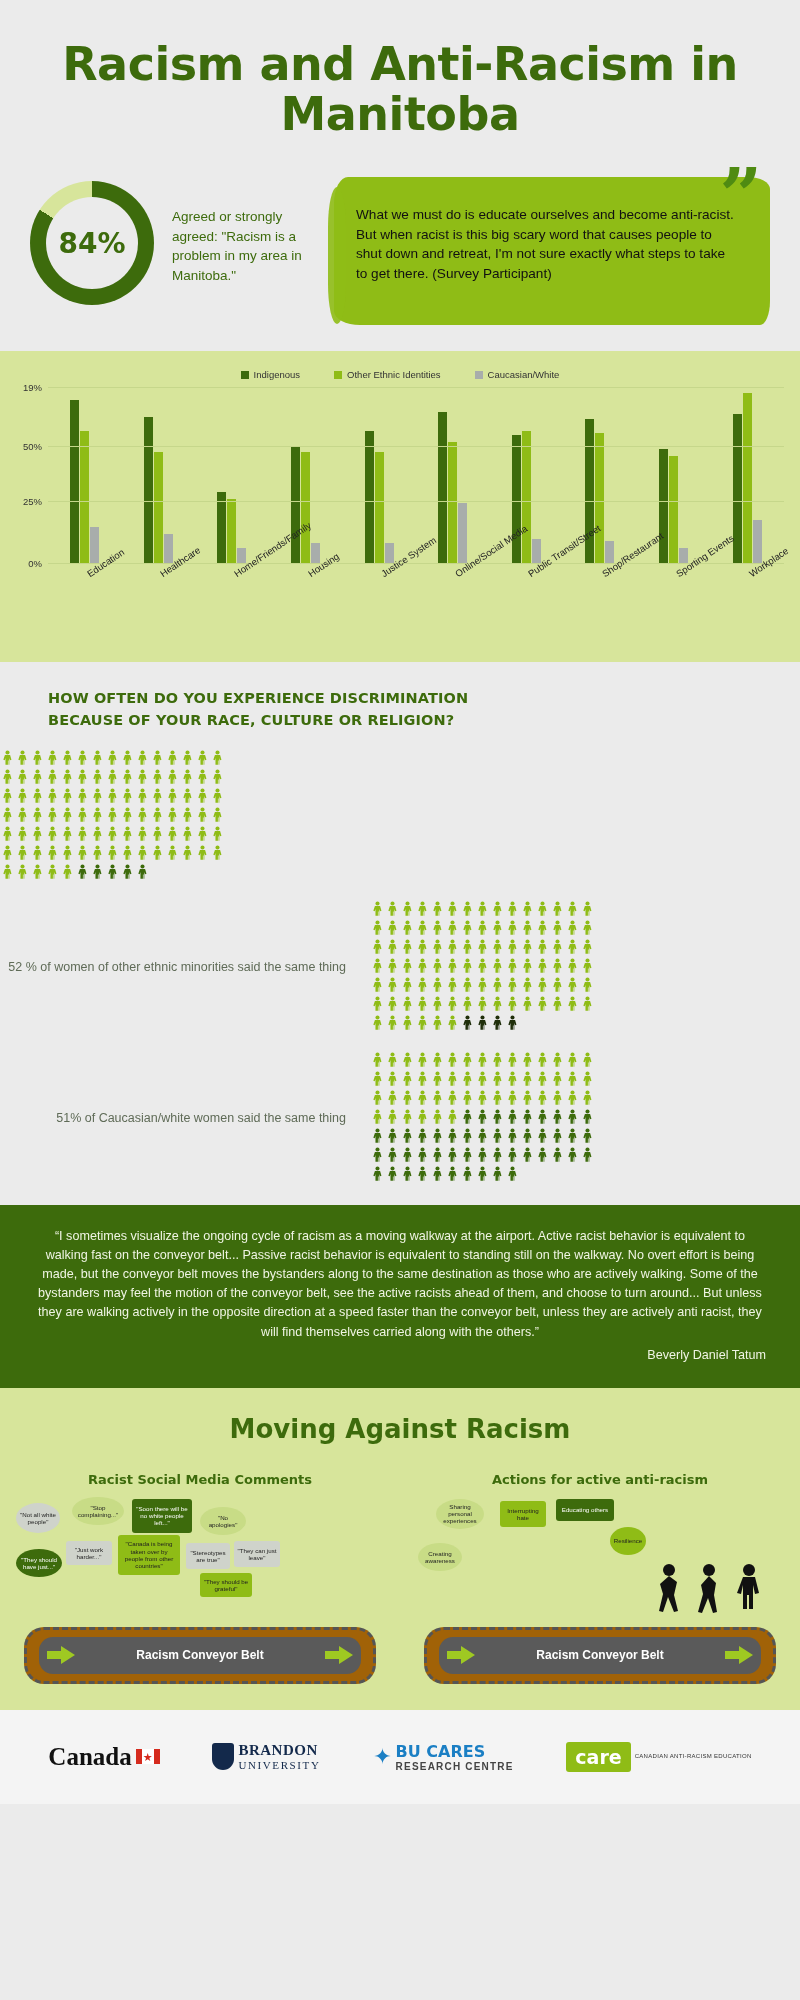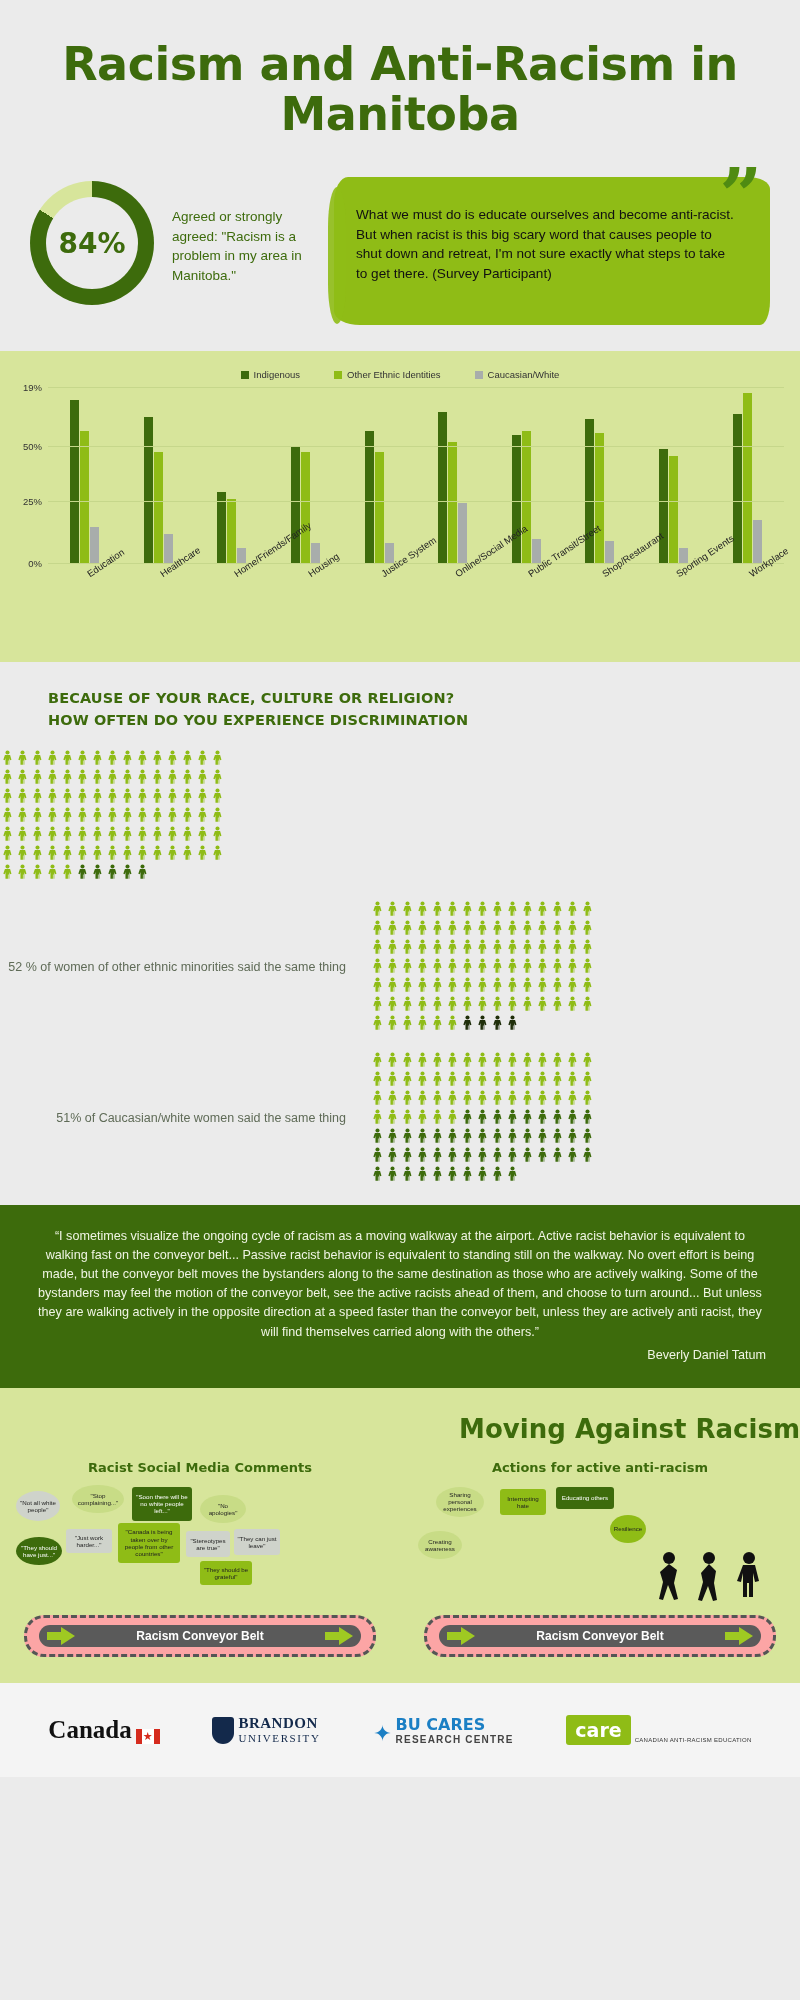--- a/index.html
+++ b/index.html
@@ -314,8 +314,8 @@
 
 <section class="picto-section">
   <div class="picto-title">
+    <div>HOW OFTEN DO YOU EXPERIENCE DISCRIMINATION</div>
     <div>BECAUSE OF YOUR RACE, CULTURE OR RELIGION?</div>
-    <div>HOW OFTEN DO YOU EXPERIENCE DISCRIMINATION</div>
   </div>
   <div id="picto-rows">
       <div class="picto-row">

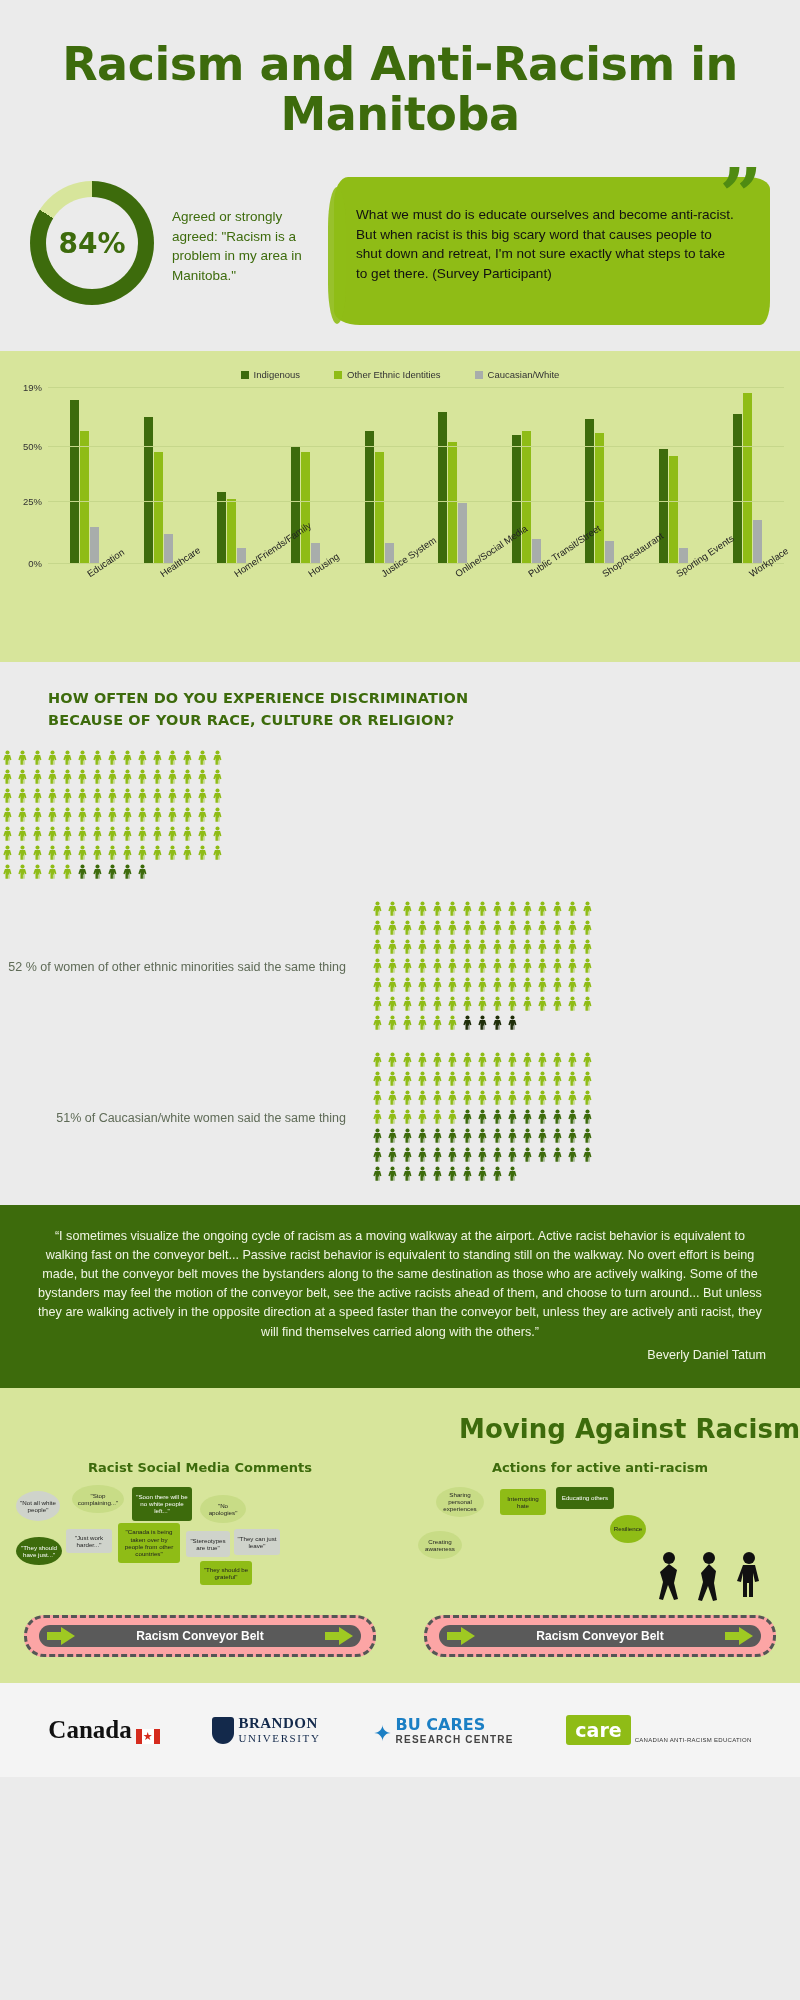--- a/index.html
+++ b/index.html
@@ -108,8 +108,8 @@
 
   
   .moving-section{ background:#d7e59b; padding: 26px 0 26px; }
-  .moving-title{ text-align:right; color:#3d6b0c; font-size:26px; font-weight:800;
-                 font-family:"DejaVu Sans",sans-serif; margin-bottom:16px;}
+  .moving-title{ text-align:center; color:#3d6b0c; font-size:26px; font-weight:800;
+                 font-family:"DejaVu Sans",sans-serif; margin-bottom:28px;}
   .moving-cols{ display:flex; }
   .mcol{ flex:1; padding:0 14px; }
   .mcol h3{ text-align:center; color:#3d6b0c; font-size:13px; font-weight:800;

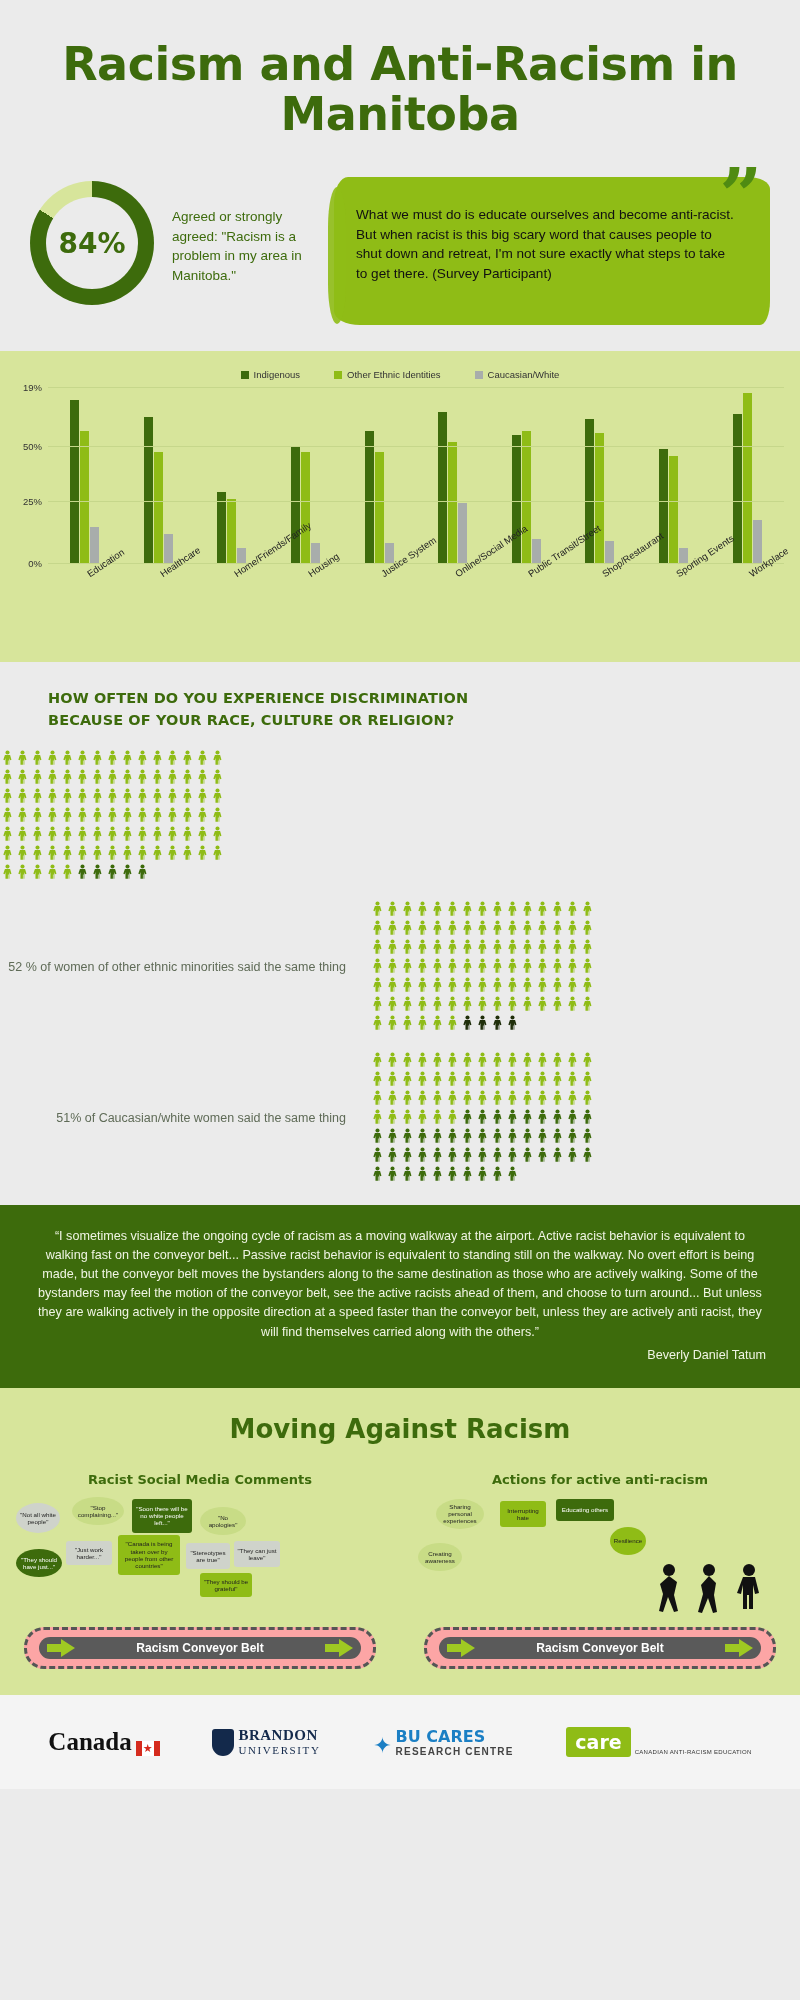--- a/index.html
+++ b/index.html
@@ -126,7 +126,7 @@
   .bg-gray{ background:#cfd3cb; color:#1f1f1f;}
 
   .belt{
-    position:relative; margin: 10px 10px 0; height:42px; background:#fca5a5;
+    position:relative; margin: 10px 10px 0; height:57px; background:#a16207;
     border-radius:20px; border: 3px dashed #555;
     display:flex; align-items:center; justify-content:center;
   }

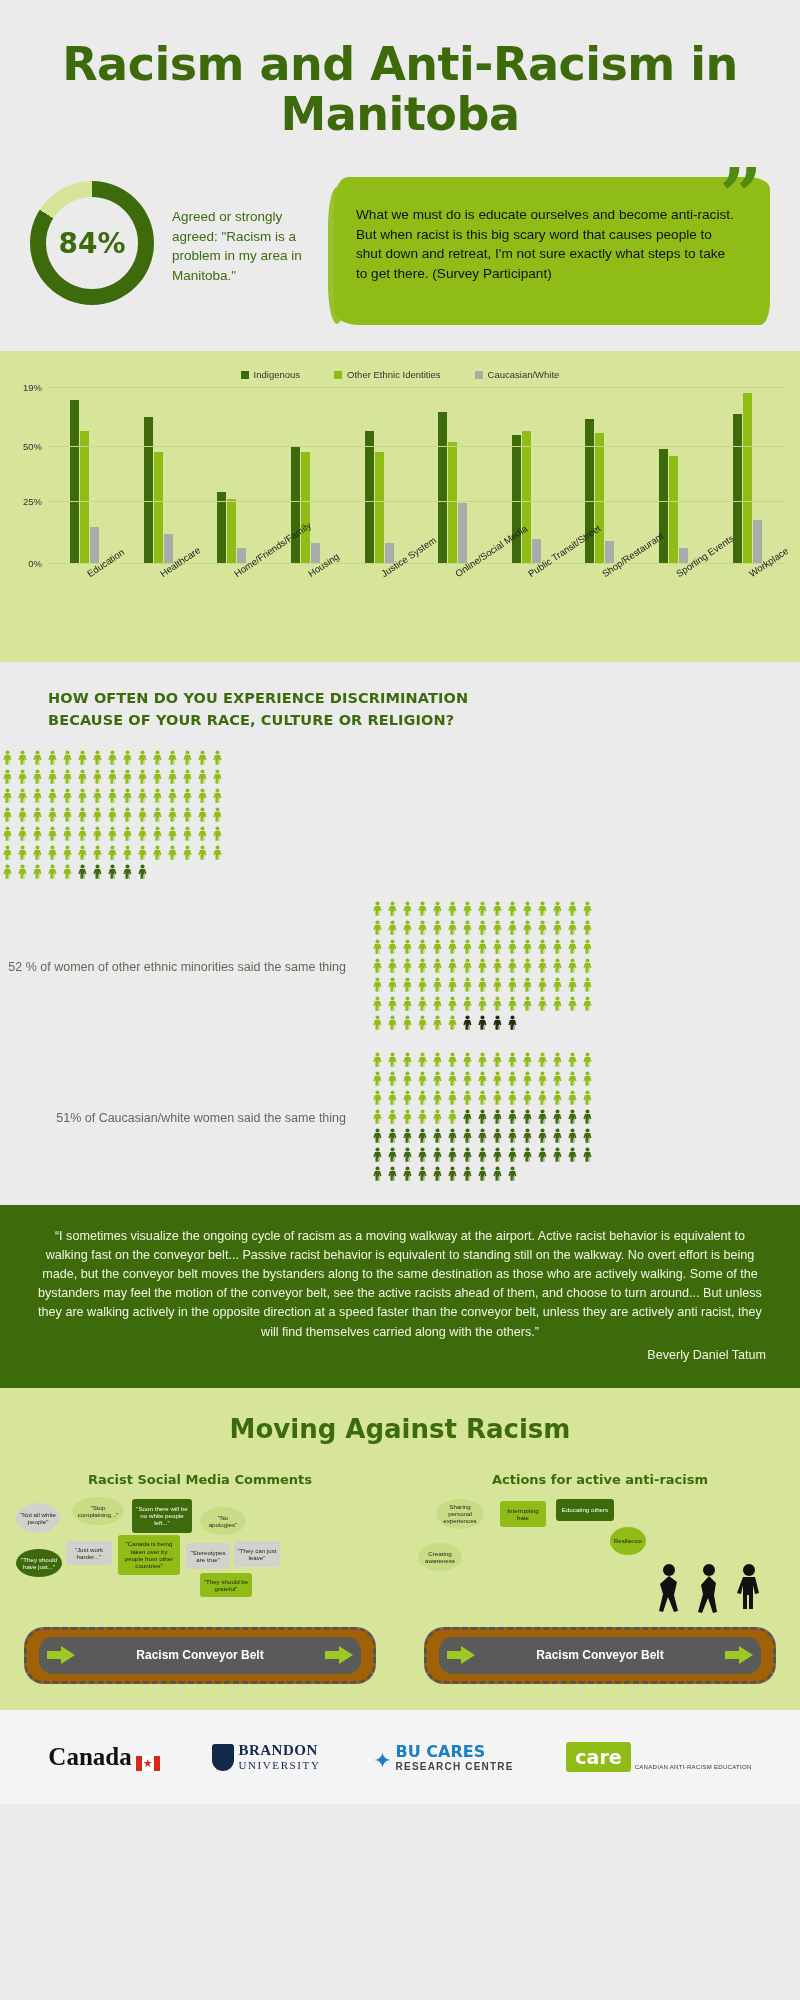--- a/index.html
+++ b/index.html
@@ -149,7 +149,7 @@
   
   .footer{ background:#f4f4f4; height:94px; display:flex; align-items:center;
            justify-content:space-around; padding:0 22px; }
-  .logo{ display:flex; align-items:flex-end; gap:4px; }
+  .logo{ display:flex; align-items:center; gap:4px; }
   .logo-canada{ font-family:"Liberation Serif",serif; font-size:25px; font-weight:700; color:#111; }
   .flag{ width:24px; height:15px; position:relative; background:#fff; display:inline-block;}
   .flag:before,.flag:after{ content:""; position:absolute; top:0; bottom:0; width:6px; background:#d52b1e;}

